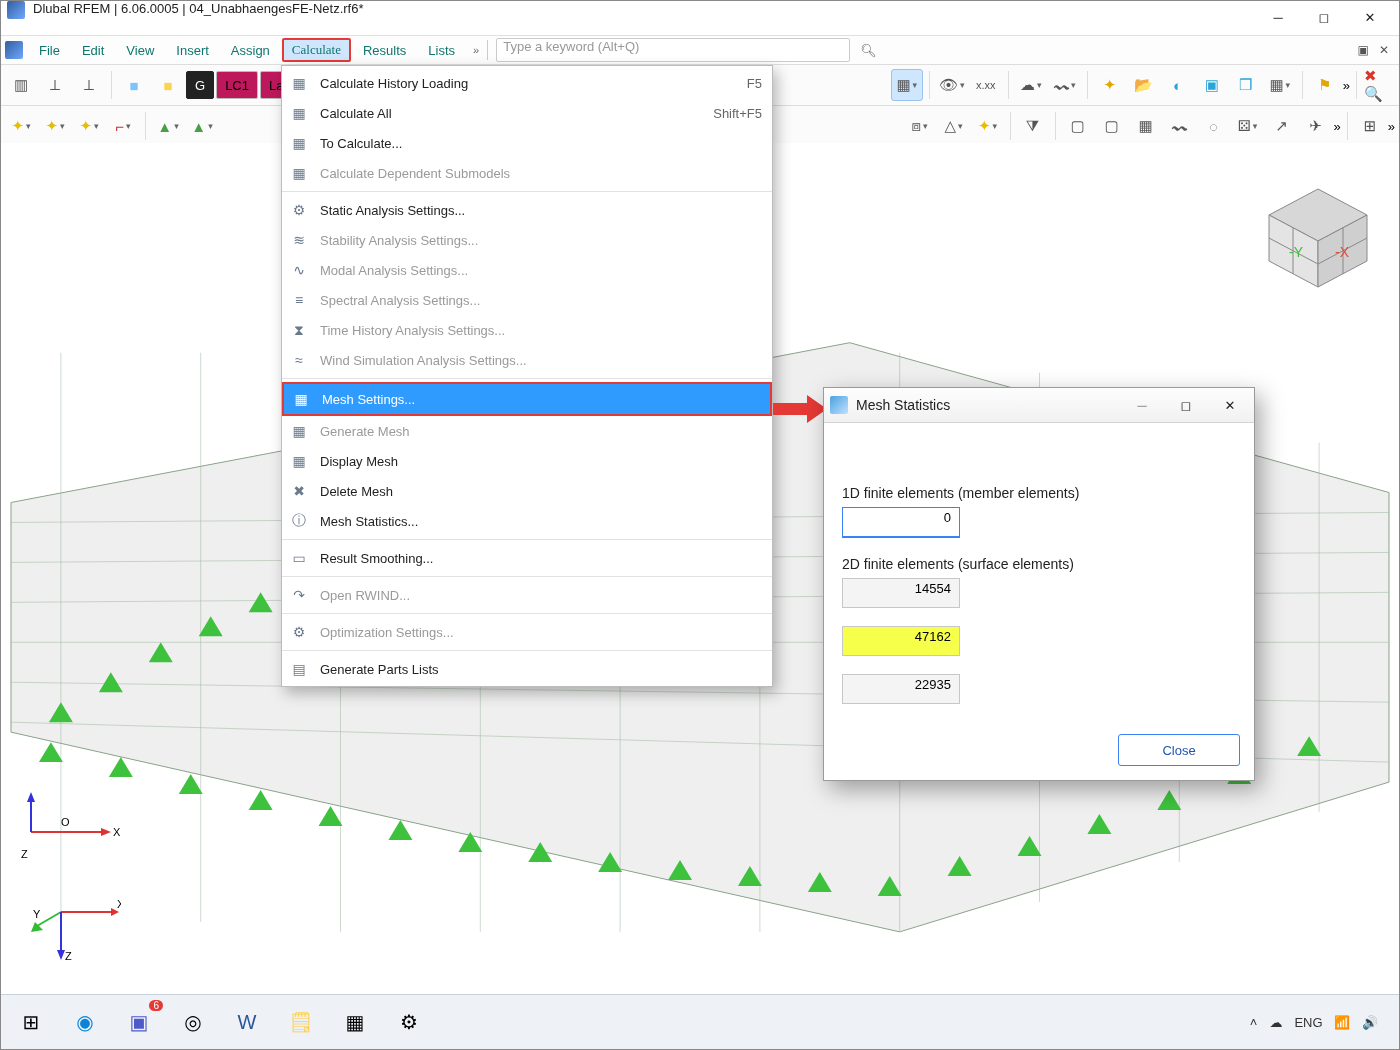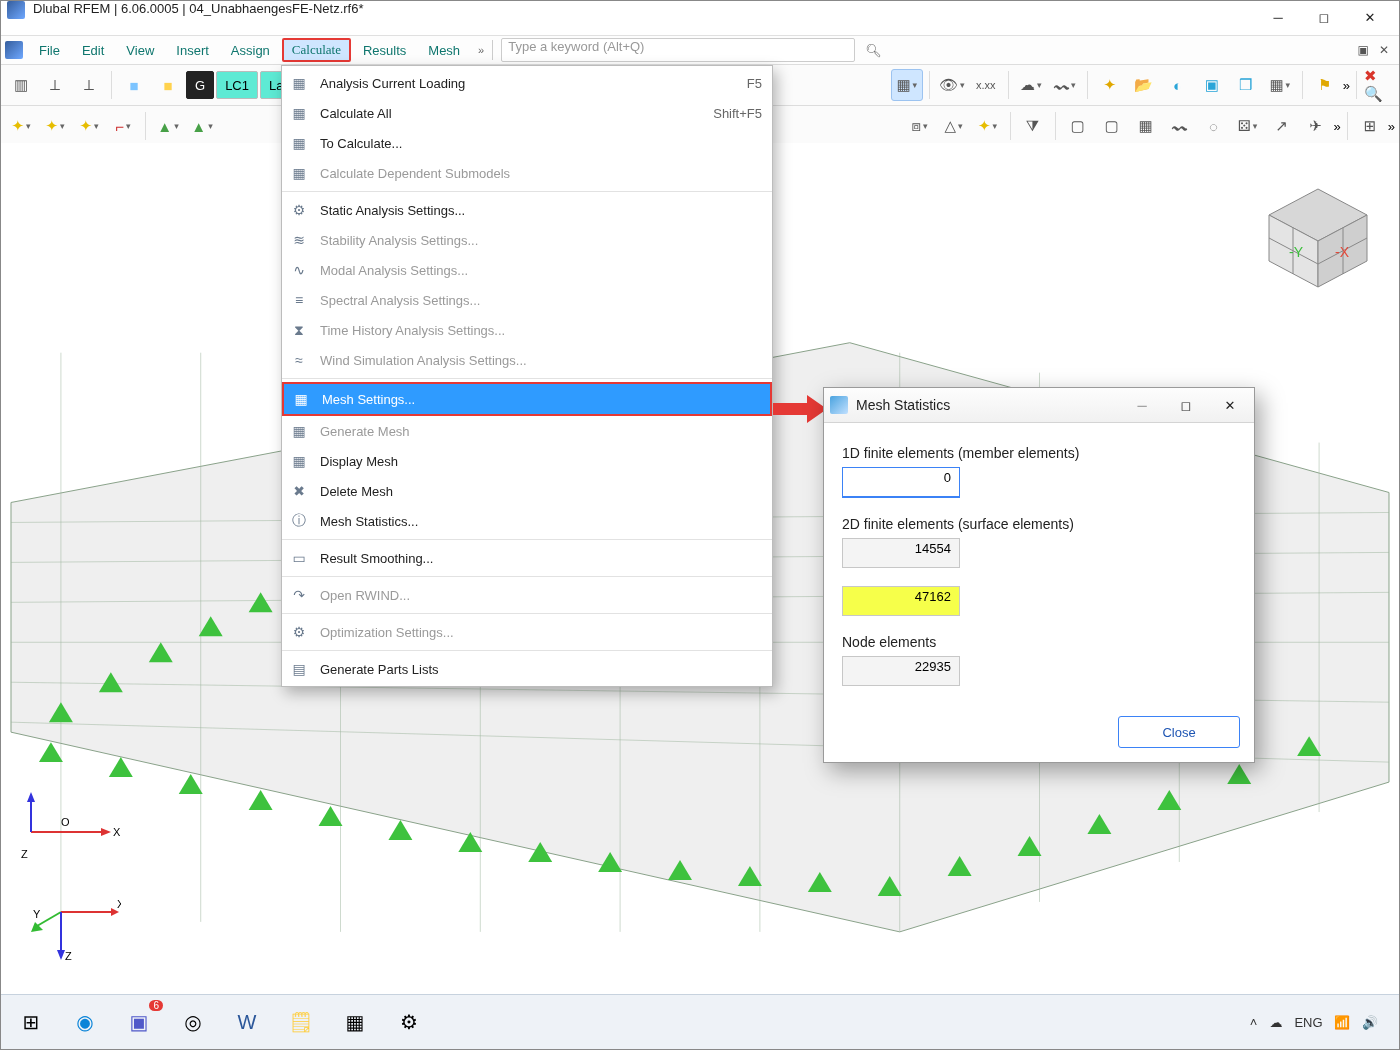--- a/index.html
+++ b/index.html
@@ -97,7 +97,7 @@
     <div class="menu-item">Assign</div>
     <div class="menu-item calc">Calculate</div>
     <div class="menu-item">Results</div>
-    <div class="menu-item">Mesh</div>
+    <div class="menu-item">Lists</div>
     <span class="chev">»</span>
     <div style="width:1px;height:20px;background:#ccc"></div>
     <div class="search">

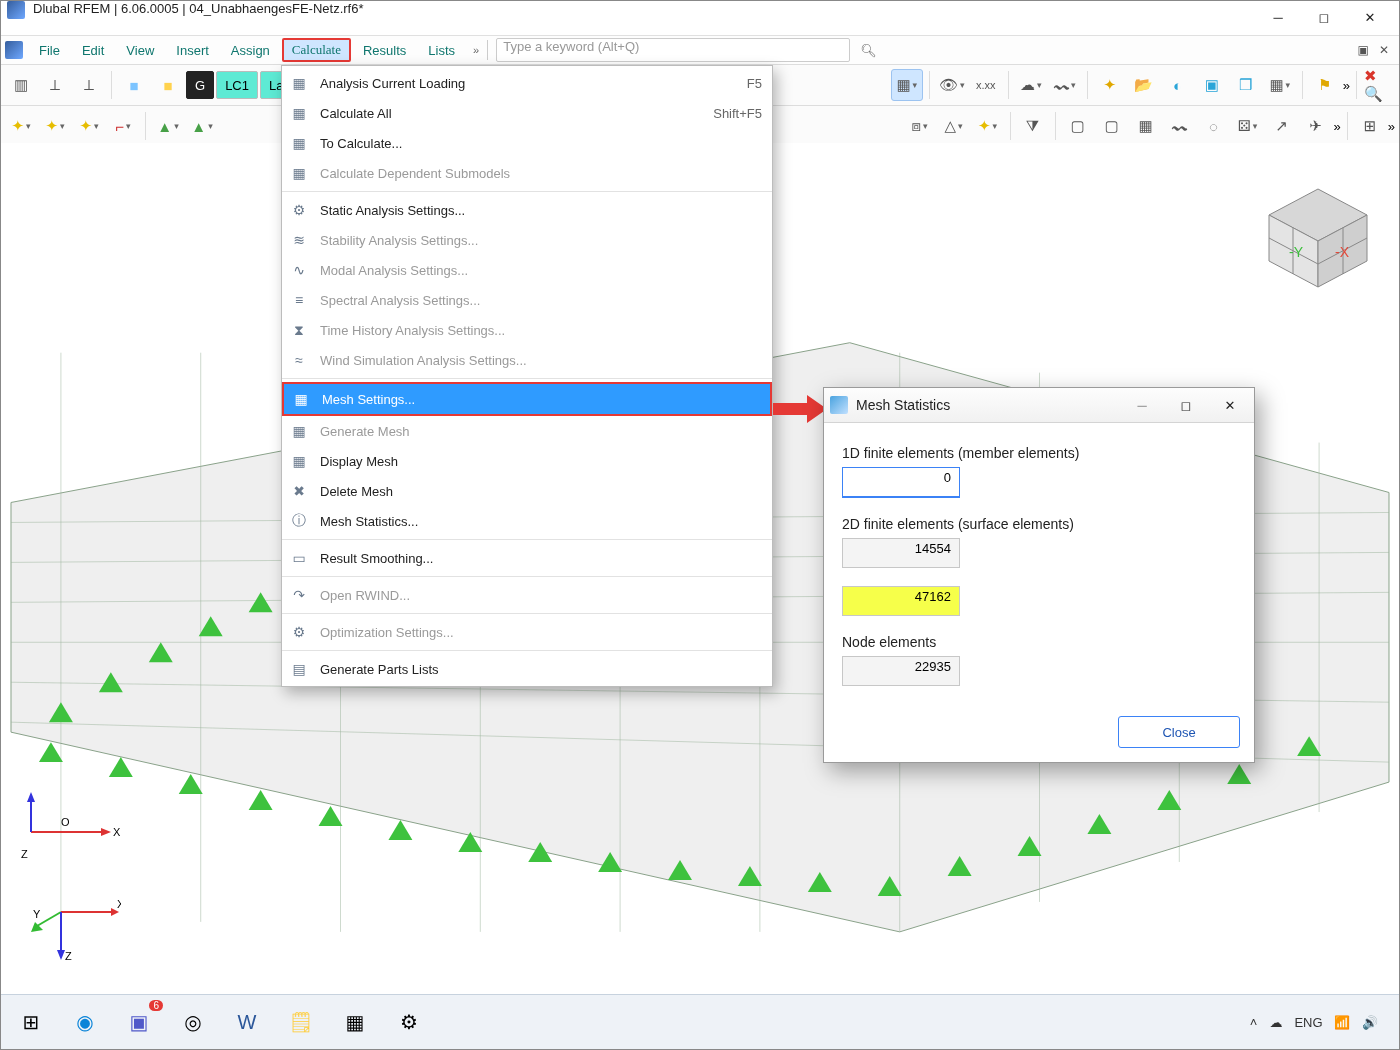--- a/index.html
+++ b/index.html
@@ -27,7 +27,7 @@
   .toolbar .sep { width:1px; height:28px; background:#ddd; margin:0 4px; }
   .tbtn { width:30px; height:30px; display:flex; align-items:center; justify-content:center; border:1px solid transparent; border-radius:3px; font-size:15px; color:#555; }
   .tbtn.drop::after{ content:"▾"; font-size:9px; color:#666; margin-left:2px; }
-  .pill { height:26px; border:1px solid #bbb; background:#5eead4; display:flex; align-items:center; padding:0 8px; border-radius:2px; }
+  .pill { height:26px; border:1px solid #bbb; background:#be185d; display:flex; align-items:center; padding:0 8px; border-radius:2px; }
   .pill.dark { background:#222; color:#fff; border-color:#222; }
   .fill { flex:1; }
 

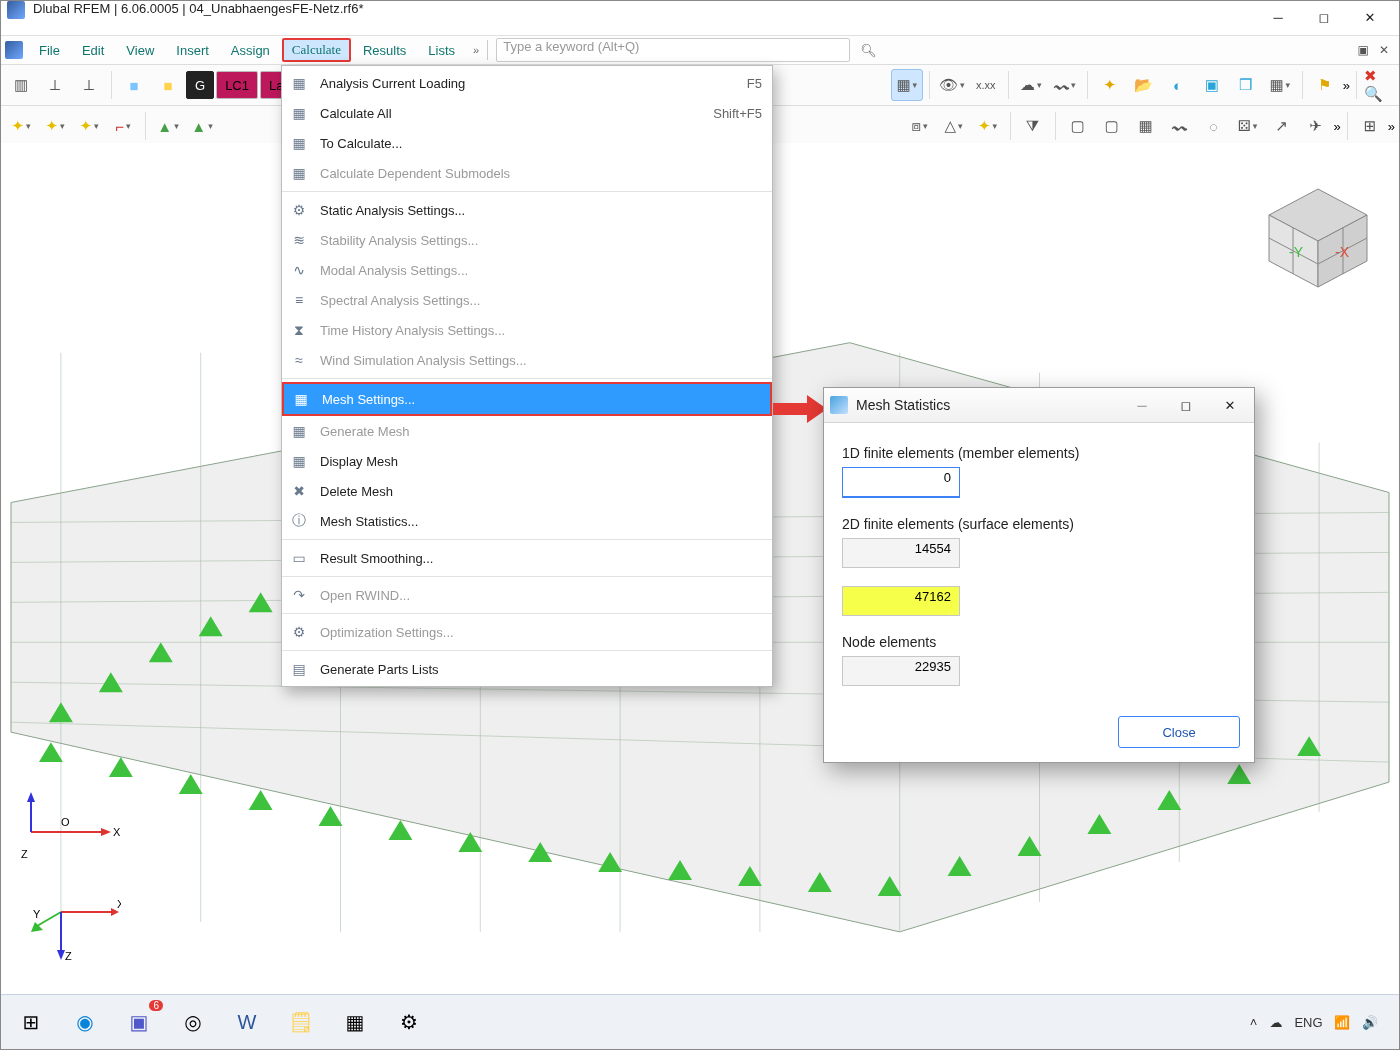--- a/index.html
+++ b/index.html
@@ -263,7 +263,7 @@
   <div class="dropdown" id="calc-dd">
       <div class="dd-row">
         <span class="mi">▦</span>
-        <span>Analysis Current Loading</span>
+        <span>Calculate History Loading</span>
         <span class="sc">F5</span>
       </div>
       <div class="dd-row">

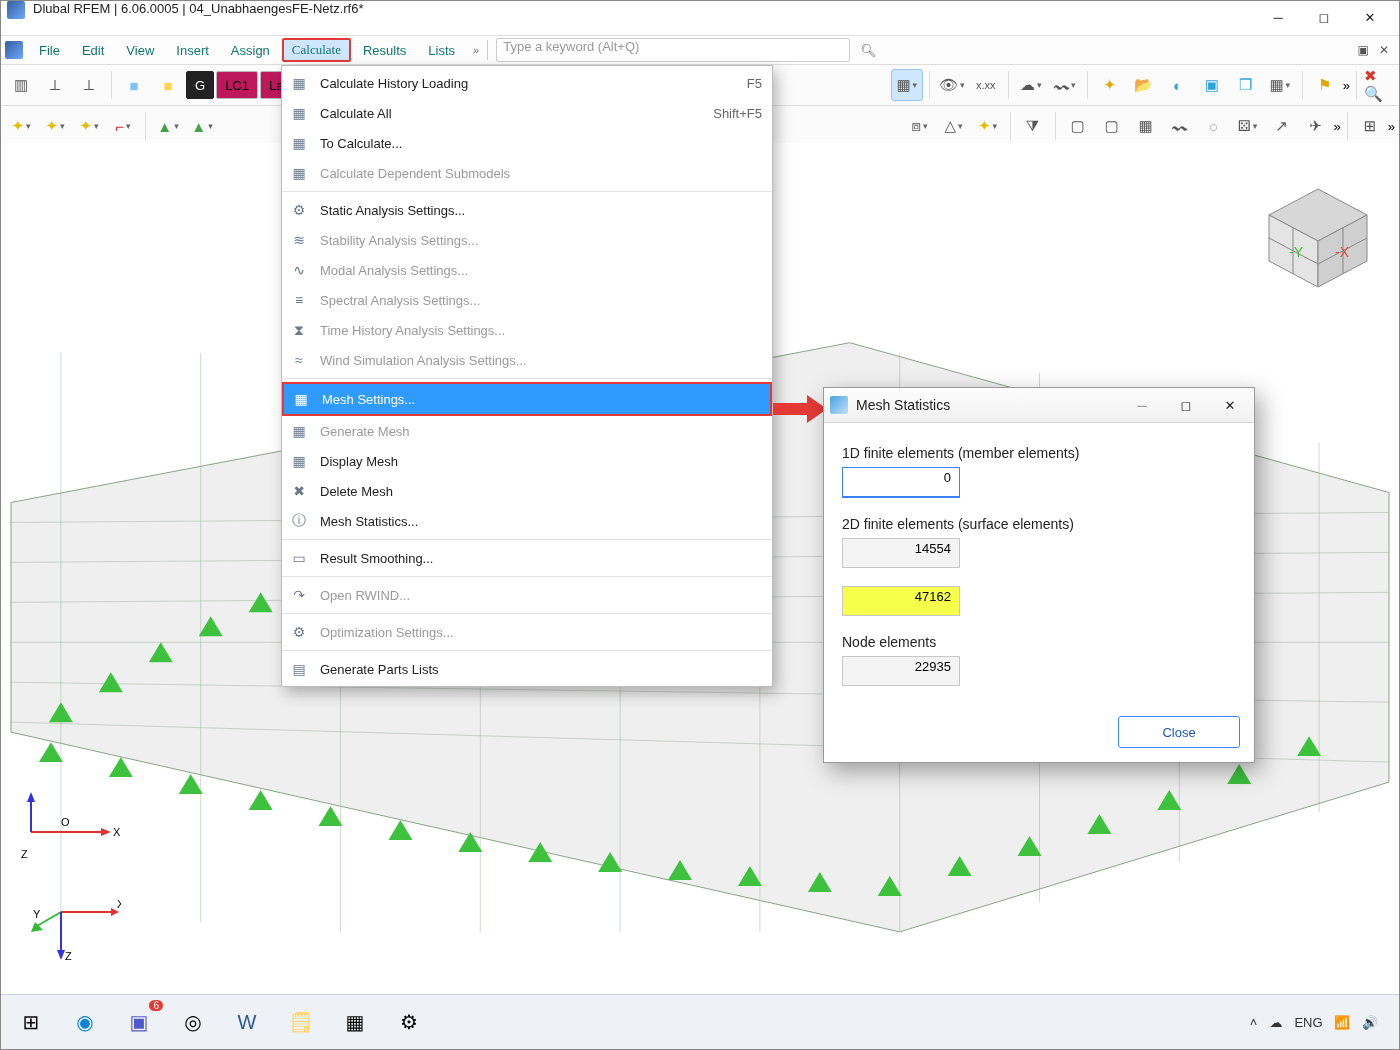--- a/index.html
+++ b/index.html
@@ -58,7 +58,7 @@
   .dialog .dtitle .icn { width:18px; height:18px; background:linear-gradient(135deg,#4aa3df,#c1e0ff); border-radius:2px; }
   .dialog .dtitle .dtxt { font-size:14px; color:#222; }
   .dialog .dtitle .dspacer{ flex:1; }
-  .dialog .dbody { padding:16px 18px 4px; }
+  .dialog .dbody { padding:16px 18px 4px;margin-top:40px; }
   .dialog .field-lbl { font-size:14px; color:#222; margin-top:6px; }
   .dialog .field-val { width:100px; height:24px; border:1px solid #c7c7c7; background:#f4f4f4; text-align:right; padding:2px 8px; margin:6px 0 18px; font-size:13px; }
   .dialog .field-val.focus { border:1px solid #3b82f6; border-bottom:2px solid #3b82f6; background:#fff; }

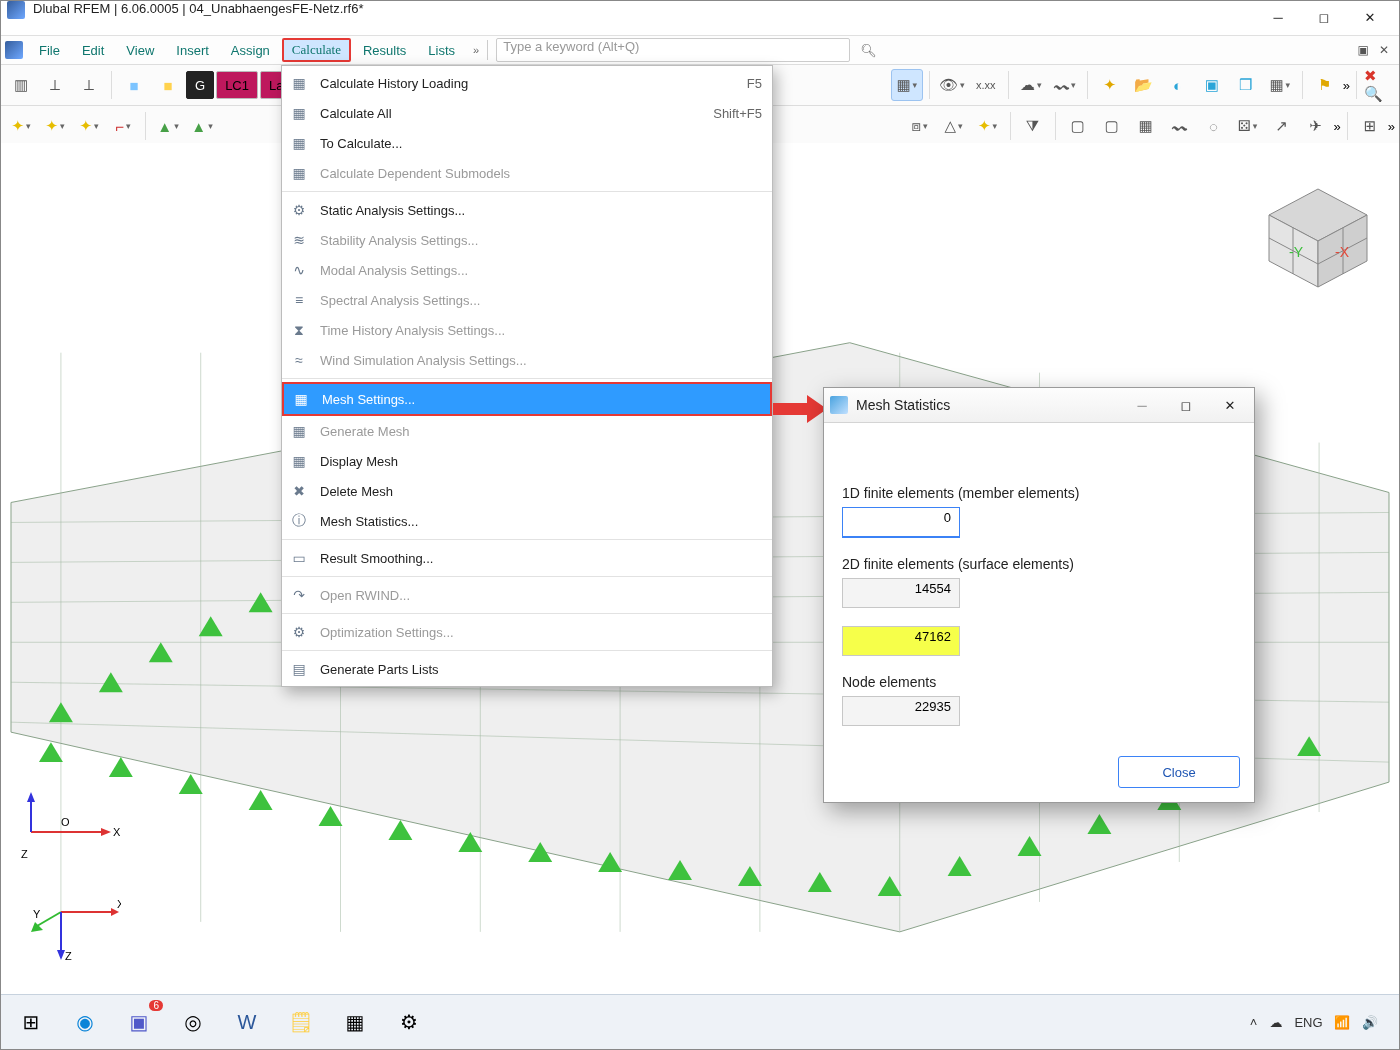--- a/index.html
+++ b/index.html
@@ -371,7 +371,6 @@
 
       <div class="field-val hl3d">47162</div>
 
-      <div class="field-lbl">Node elements</div>
       <div class="field-val">22935</div>
     </div>
     <div class="dfooter">

